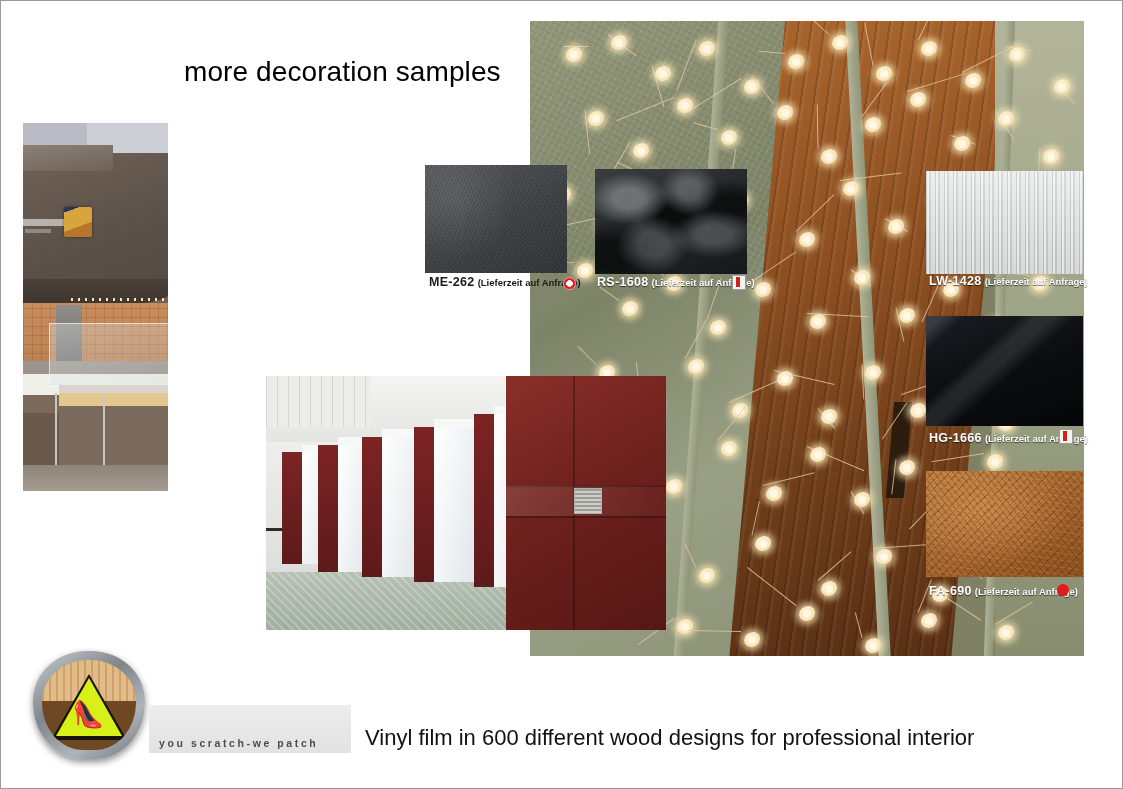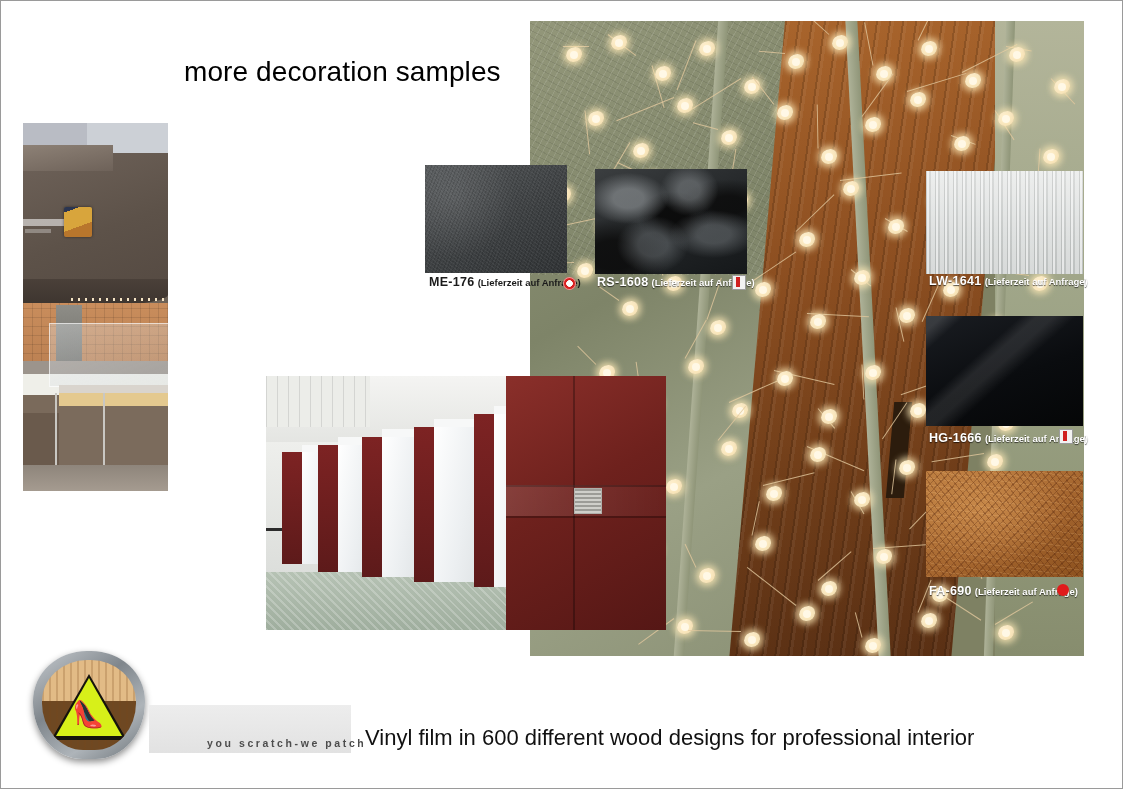--- a/index.html
+++ b/index.html
@@ -443,7 +443,7 @@
     <div class="swatch"></div>
   </div>
   <div class="swatch-label label-dark" style="left:428px;top:274px;">
-    <span class="code">ME-176</span>
+    <span class="code">ME-262</span>
     <span class="note">(Lieferzeit auf  Anfrage)</span>
   </div>
   <span class="icon-gear" style="position:absolute;left:562px;top:276px;"></span>

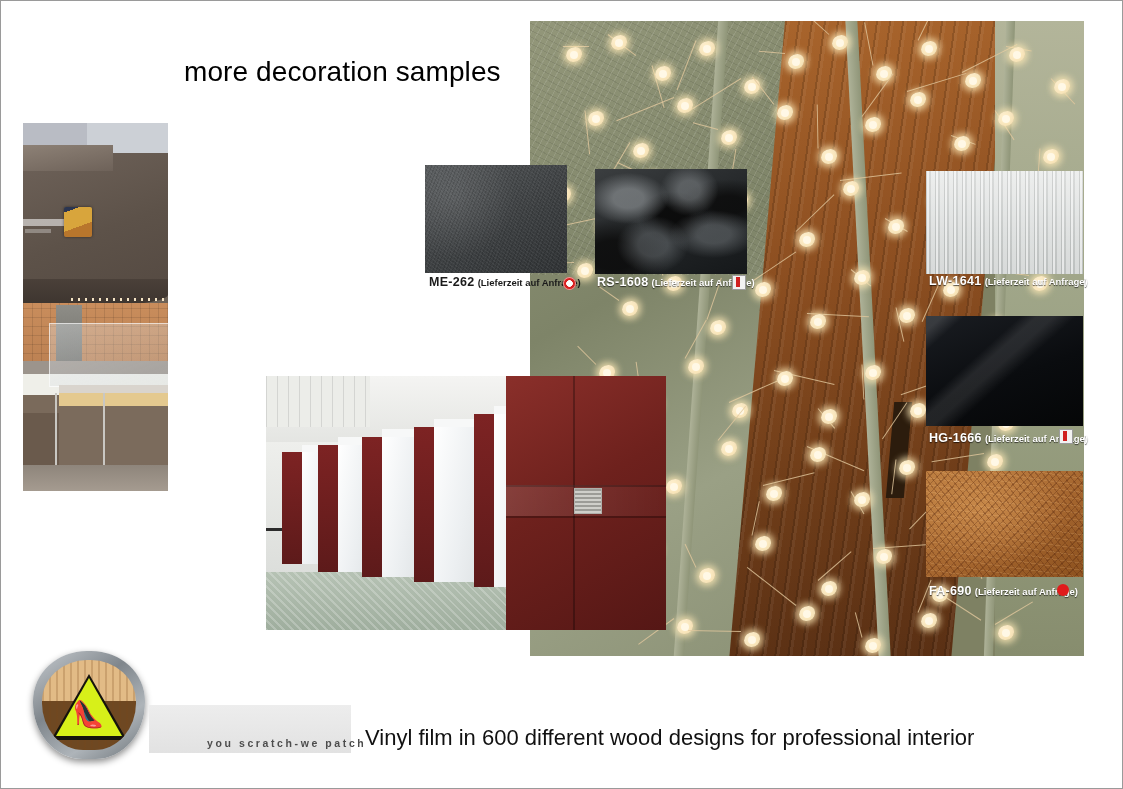--- a/index.html
+++ b/index.html
@@ -461,7 +461,7 @@
     <div class="swatch"></div>
   </div>
   <div class="swatch-label" style="left:928px;top:273px;">
-    <span class="code">LW-1641</span>
+    <span class="code">LW-1428</span>
     <span class="note">(Lieferzeit auf Anfrage)</span>
   </div>
 

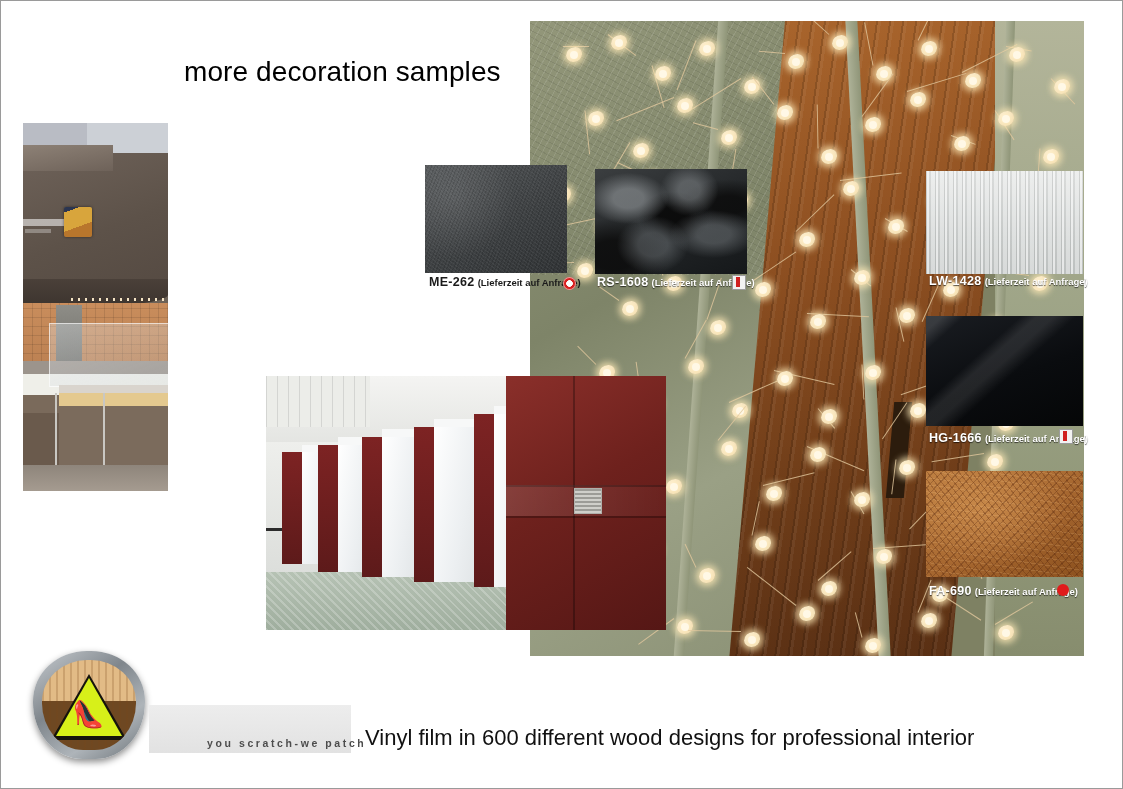--- a/index.html
+++ b/index.html
@@ -201,7 +201,7 @@
         font-family:"DejaVu Sans Mono", monospace;font-size:27px;font-weight:bold;
         letter-spacing:2px;color:#6e6e6e;}
   .logo-tag{position:absolute;left:128px;top:88px;width:192px;
-        font-size:10.5px;font-weight:bold;letter-spacing:2.6px;color:#4d4d4d;margin-left:48px;}
+        font-size:10.5px;font-weight:bold;letter-spacing:2.6px;color:#4d4d4d;}
 
   
   #title-bar{position:absolute;left:358px;top:669px;width:735px;height:42px;

